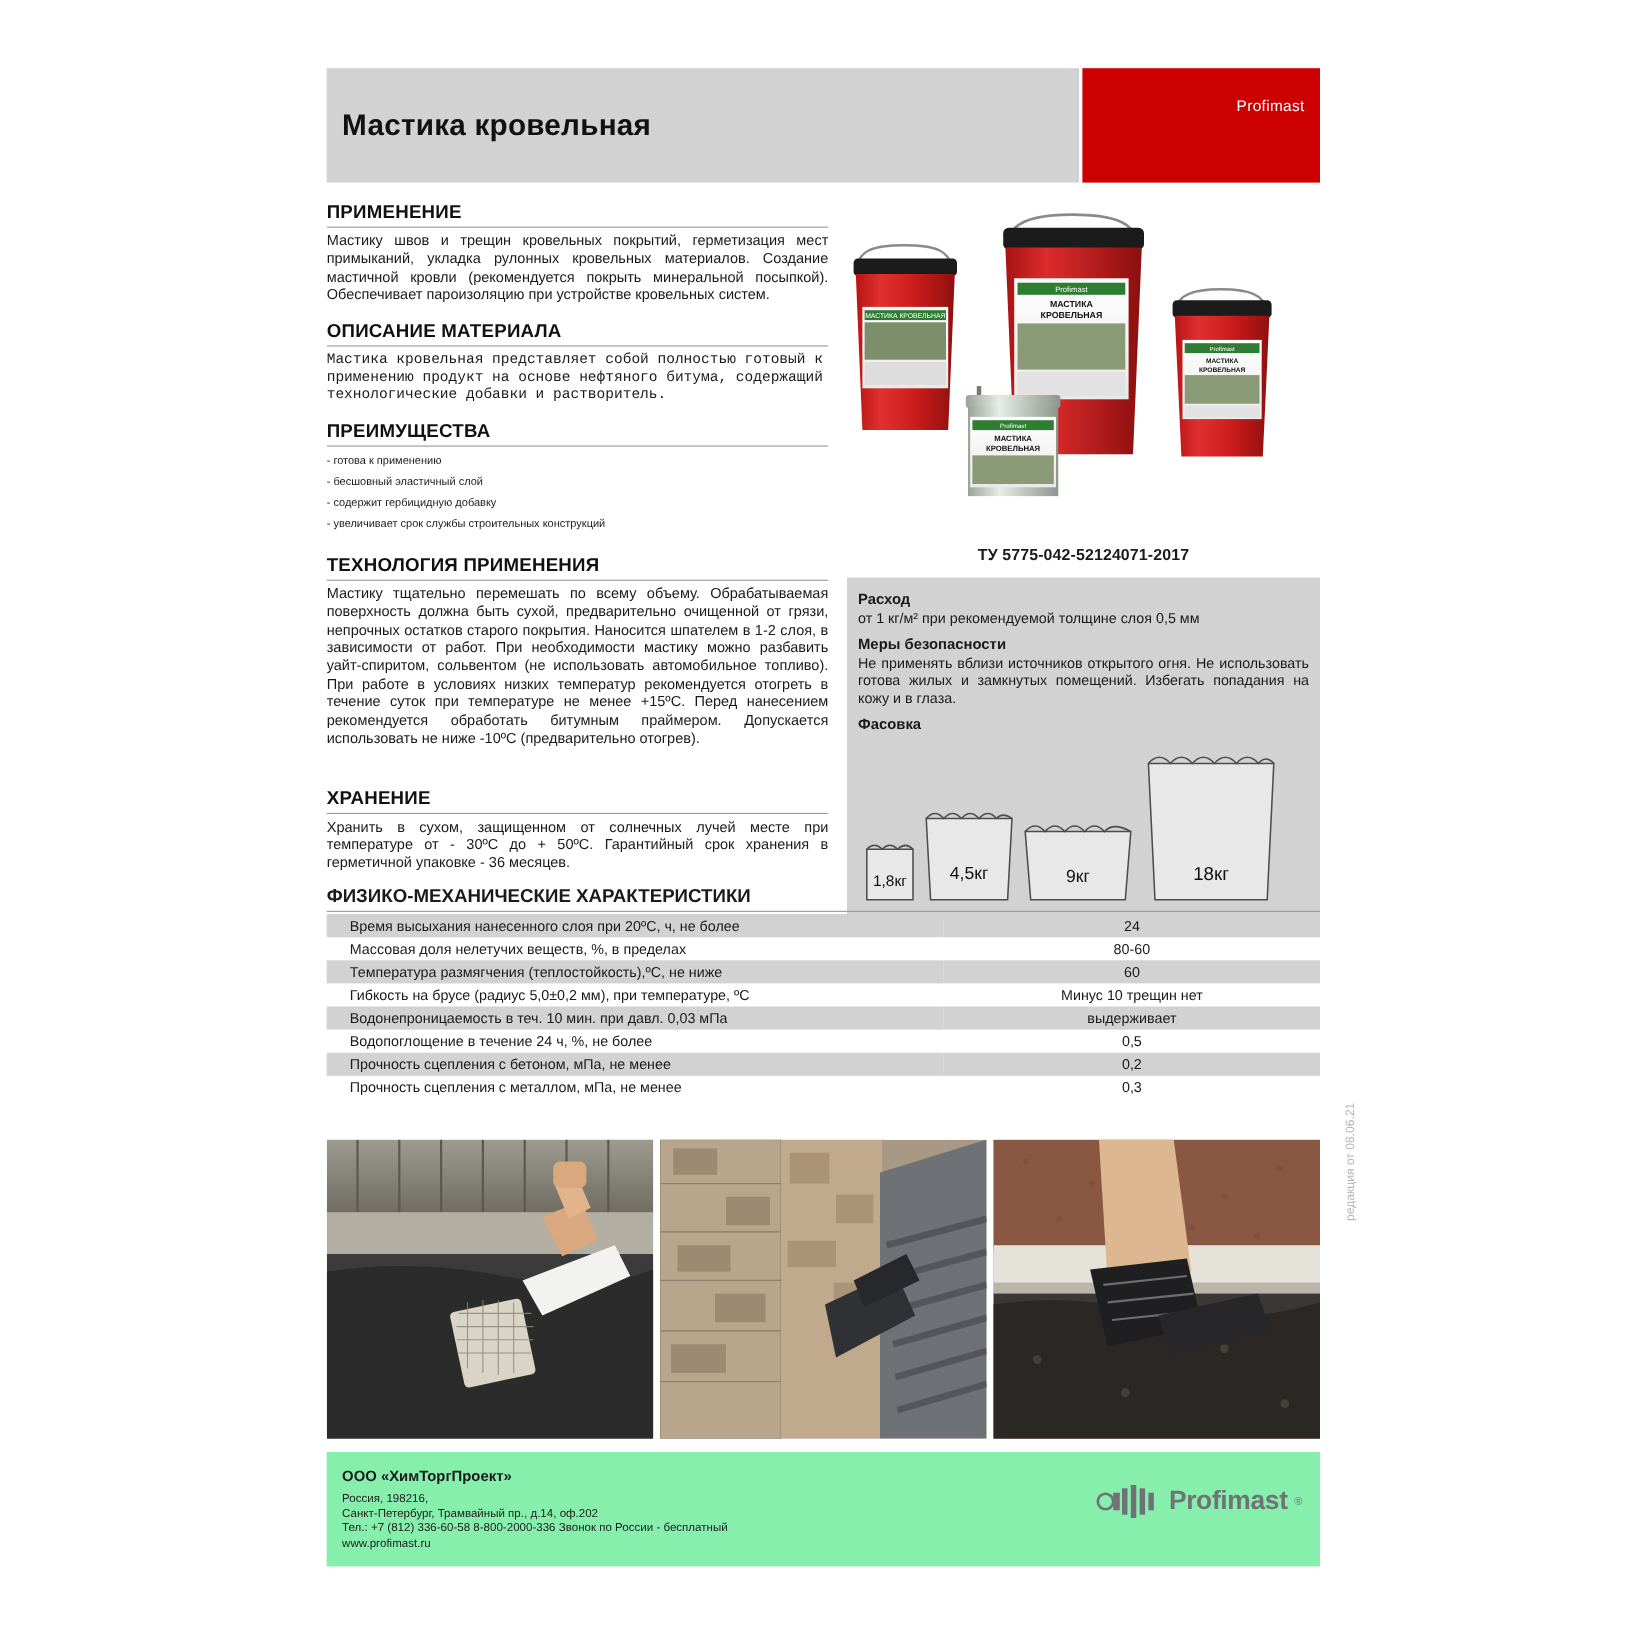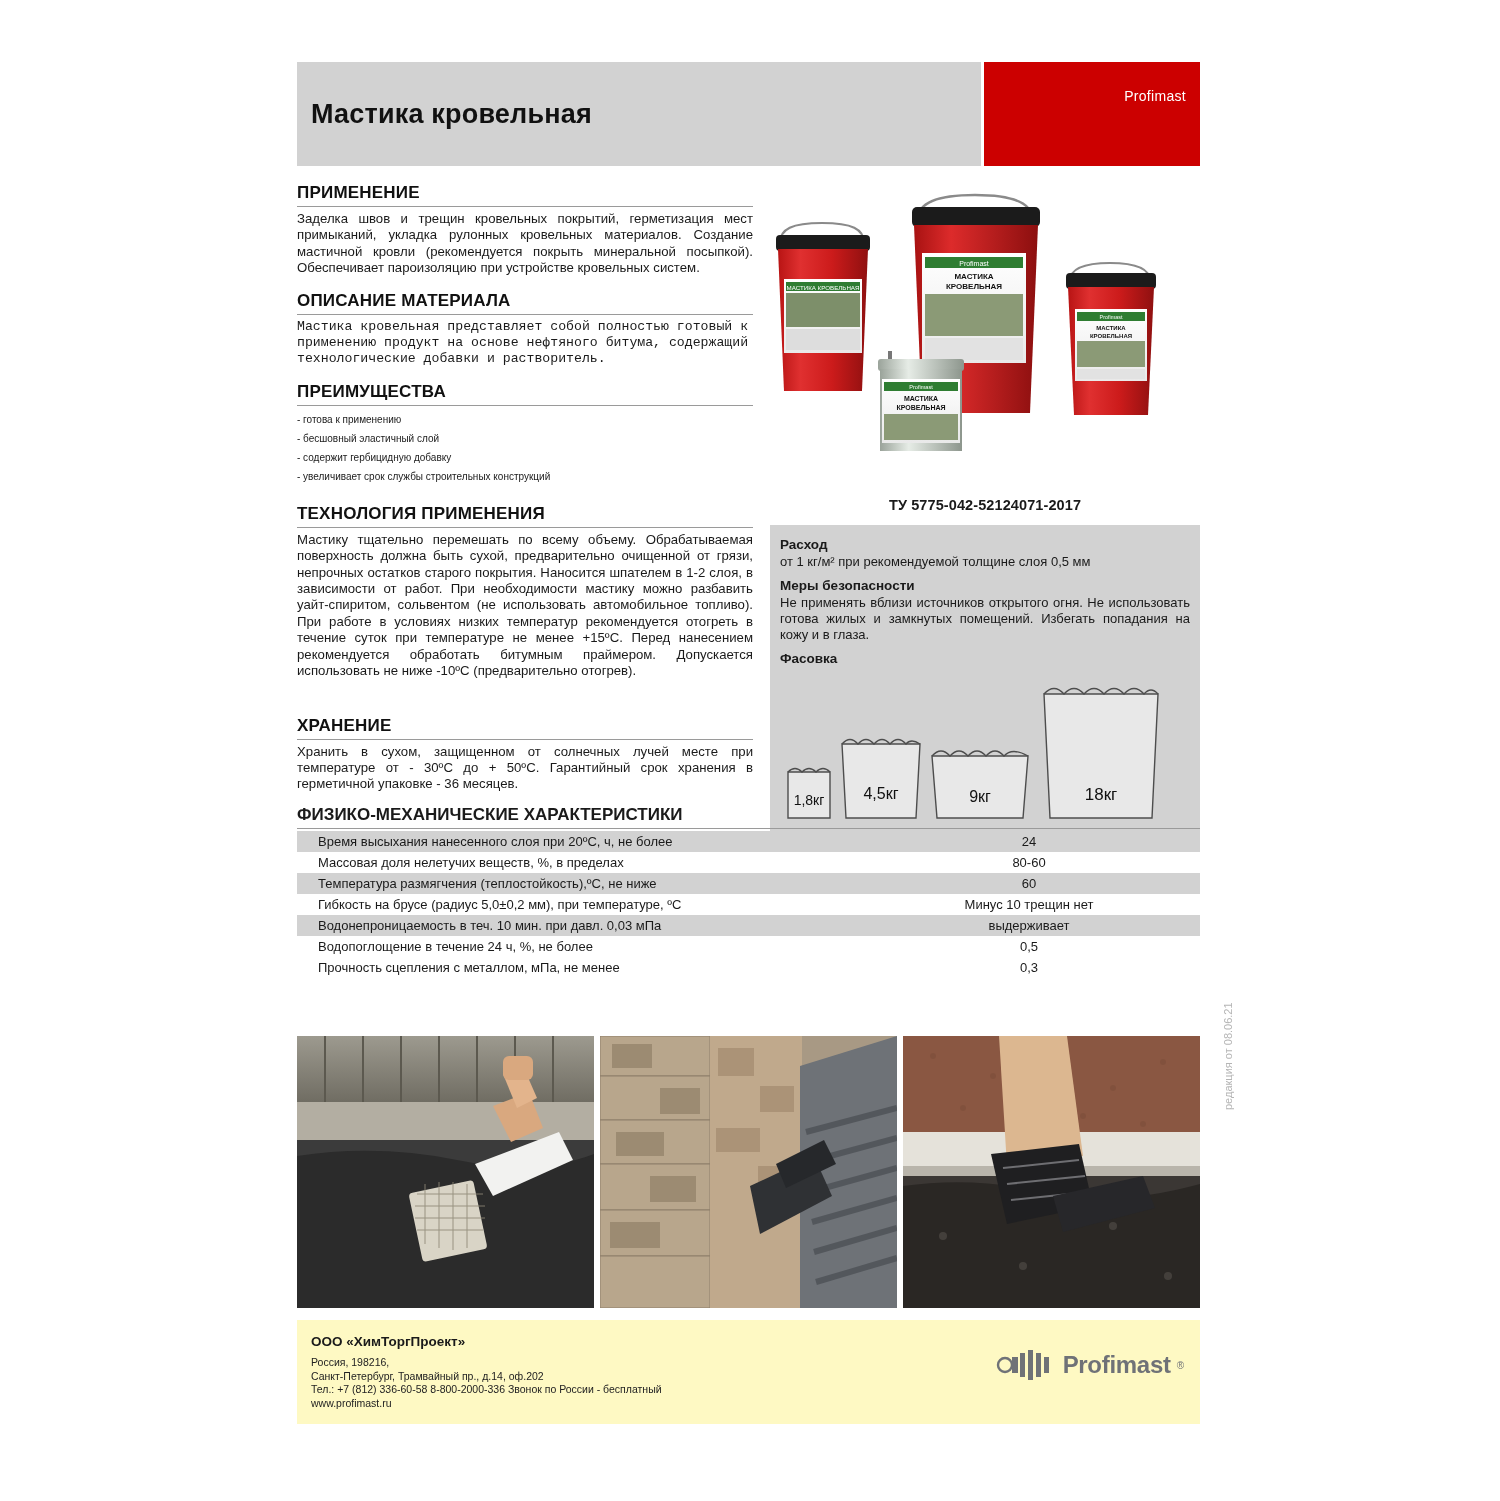--- a/index.html
+++ b/index.html
@@ -257,7 +257,7 @@
   <div class="left-col">
 
     <div class="sect-title">ПРИМЕНЕНИЕ</div>
-    <p class="body-text">Заделка швов и трещин кровельных покрытий, герметизация мест примыканий, укладка рулонных кровельных материалов. Создание мастичной кровли (рекомендуется покрыть минеральной посыпкой). Обеспечивает пароизоляцию при устройстве кровельных систем.</p>
+    <p class="body-text">Мастику швов и трещин кровельных покрытий, герметизация мест примыканий, укладка рулонных кровельных материалов. Создание мастичной кровли (рекомендуется покрыть минеральной посыпкой). Обеспечивает пароизоляцию при устройстве кровельных систем.</p>
 
     <div class="gap-md"></div>
     <div class="sect-title">ОПИСАНИЕ МАТЕРИАЛА</div>

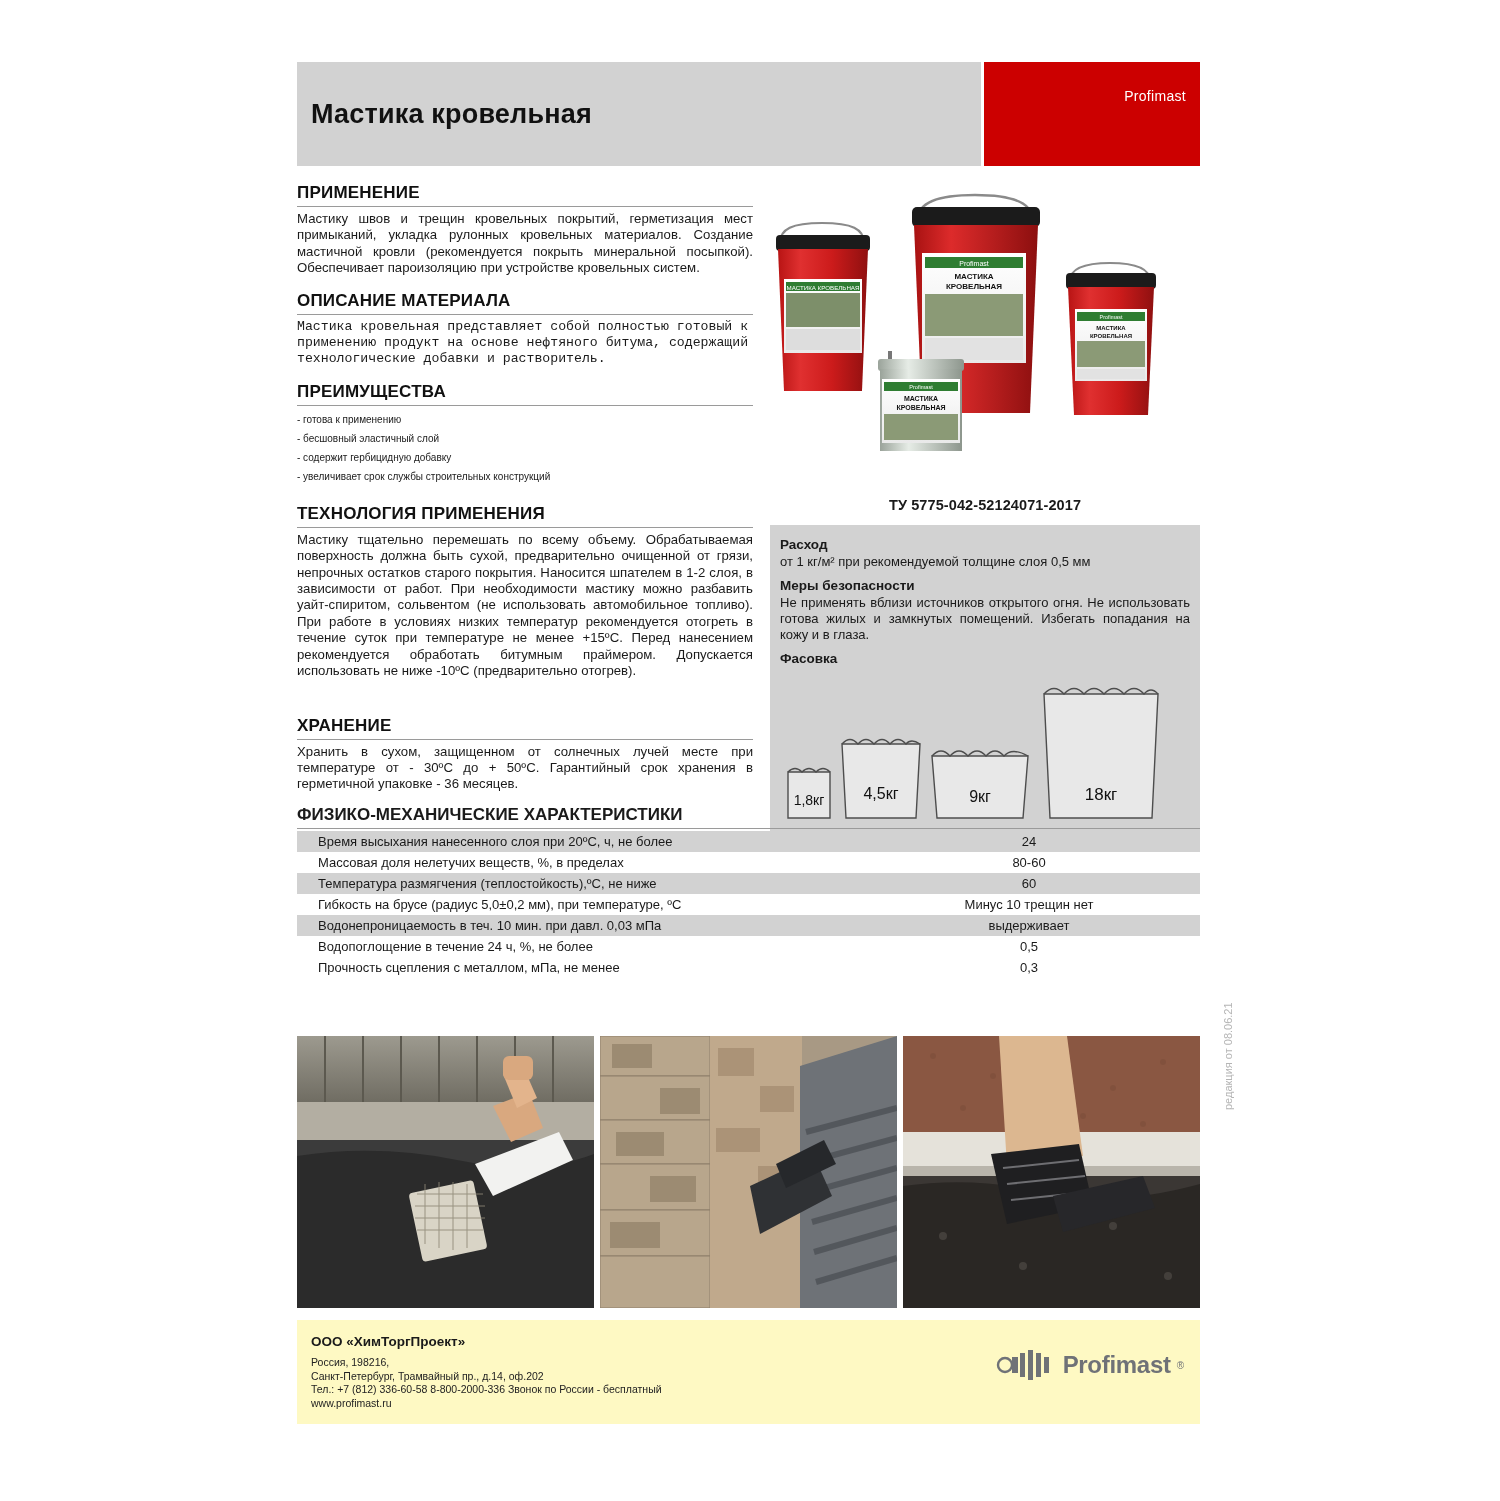--- a/index.html
+++ b/index.html
@@ -430,6 +430,10 @@
           <td>Водопоглощение в течение 24 ч, %, не более</td>
           <td class="val">0,5</td>
         </tr>
+        <tr class="alt">
+          <td>Прочность сцепления с бетоном, мПа, не менее</td>
+          <td class="val">0,2</td>
+        </tr>
         <tr>
           <td>Прочность сцепления с металлом, мПа, не менее</td>
           <td class="val">0,3</td>

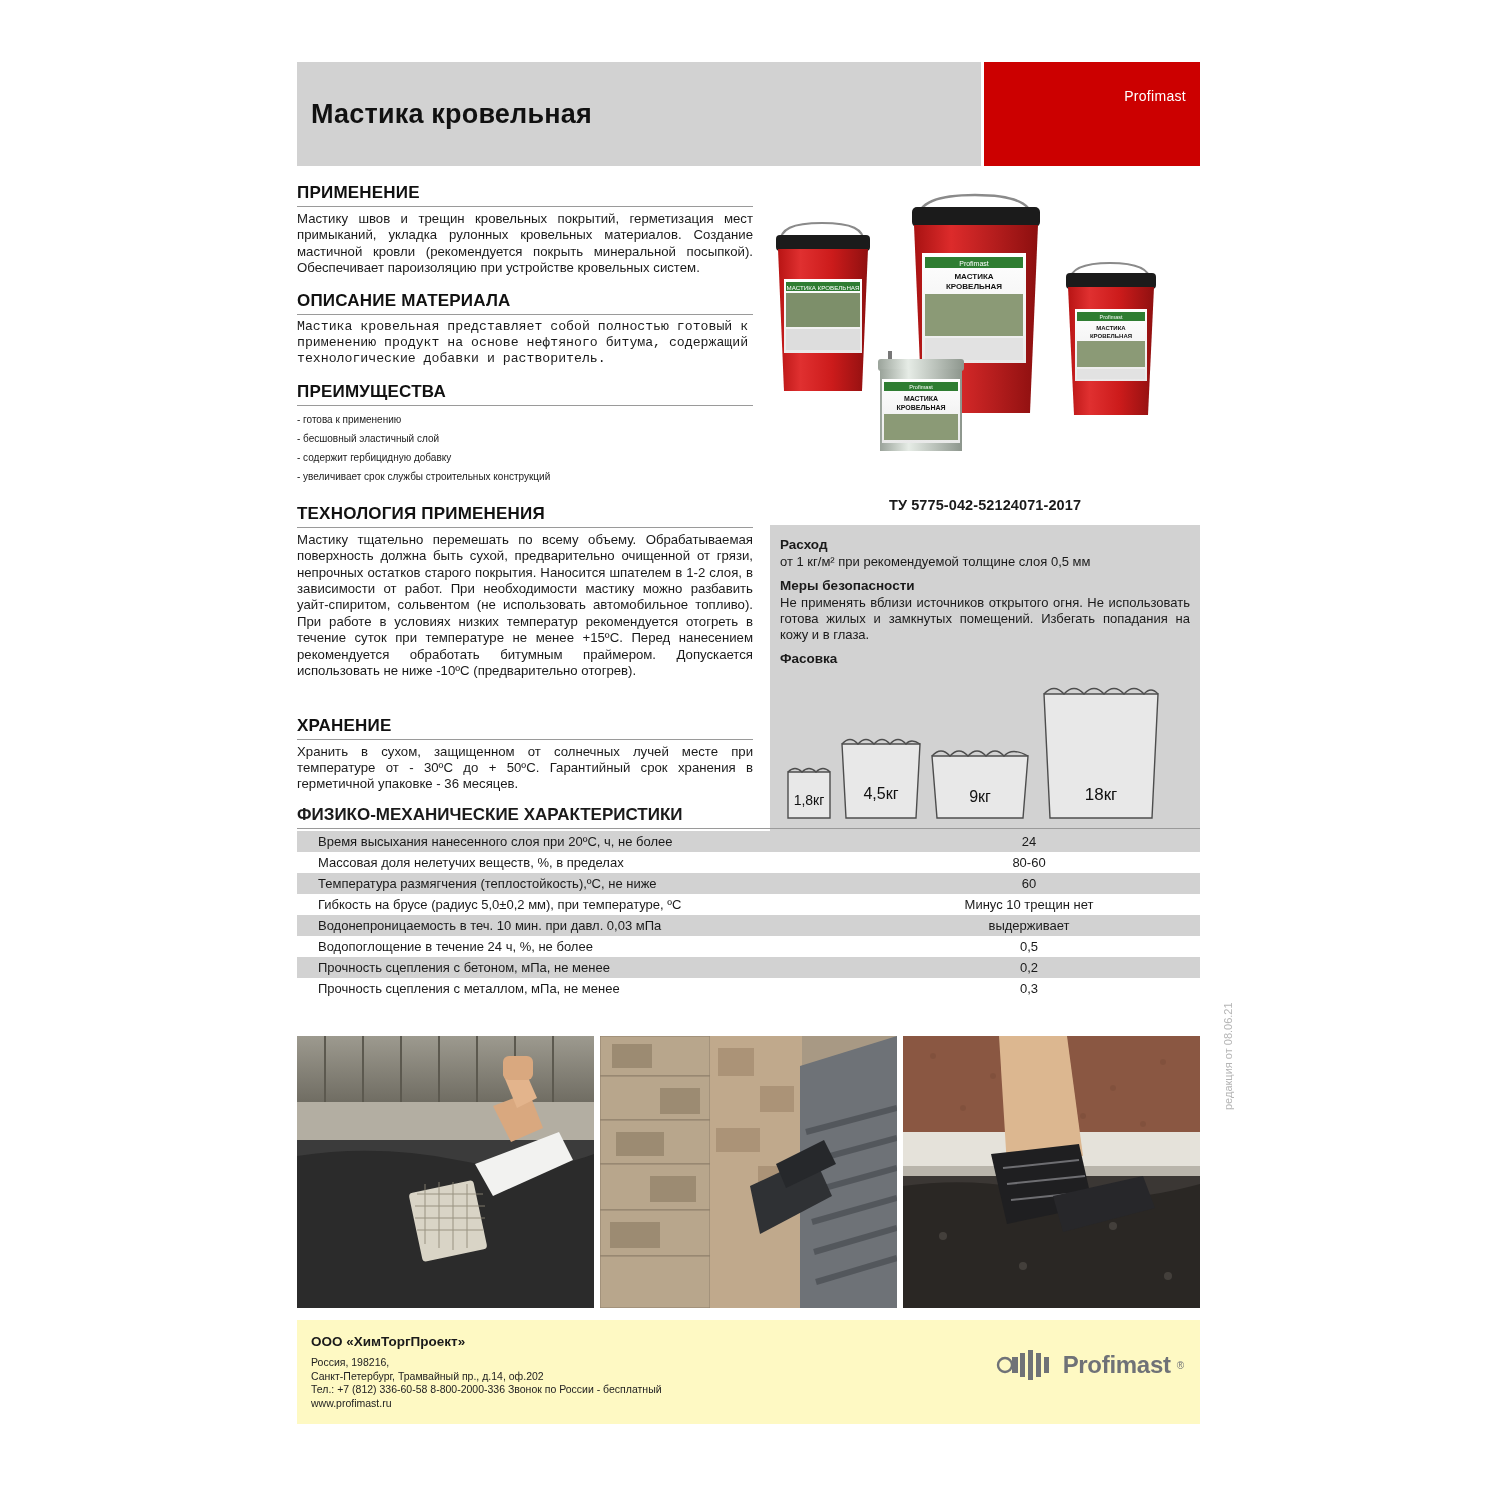--- a/index.html
+++ b/index.html
@@ -191,7 +191,7 @@
     top: 1320px;
     width: 903px;
     height: 104px;
-    background: #fef9c3;
+    background: #86efac;
   }
   .footer-company {
     position: absolute;

